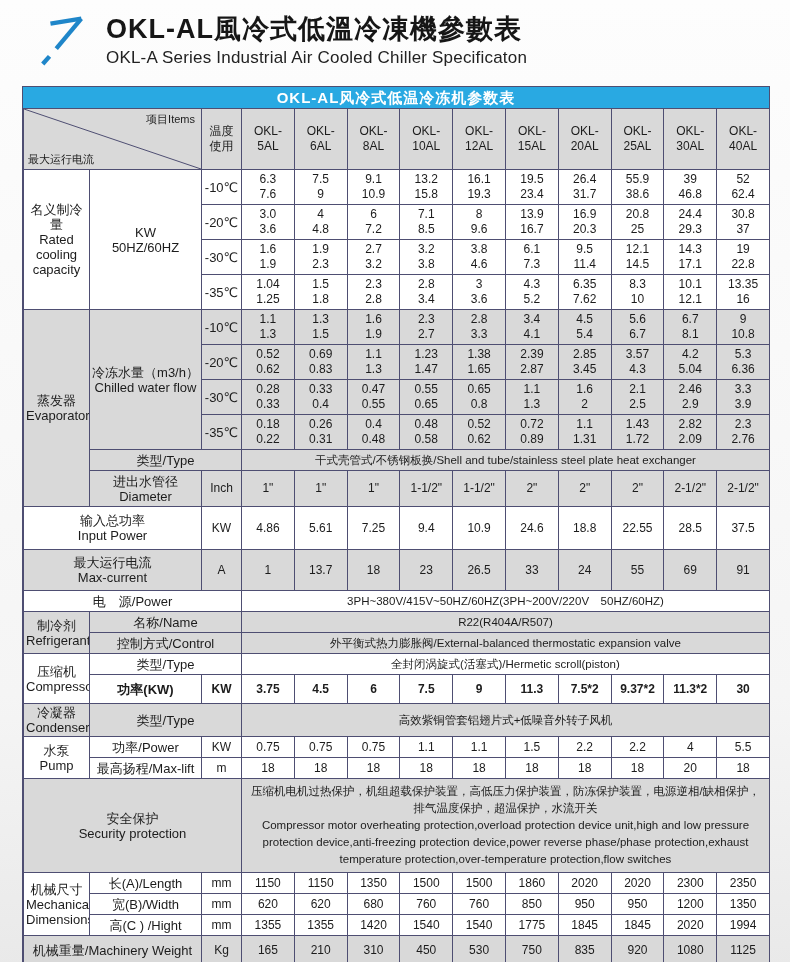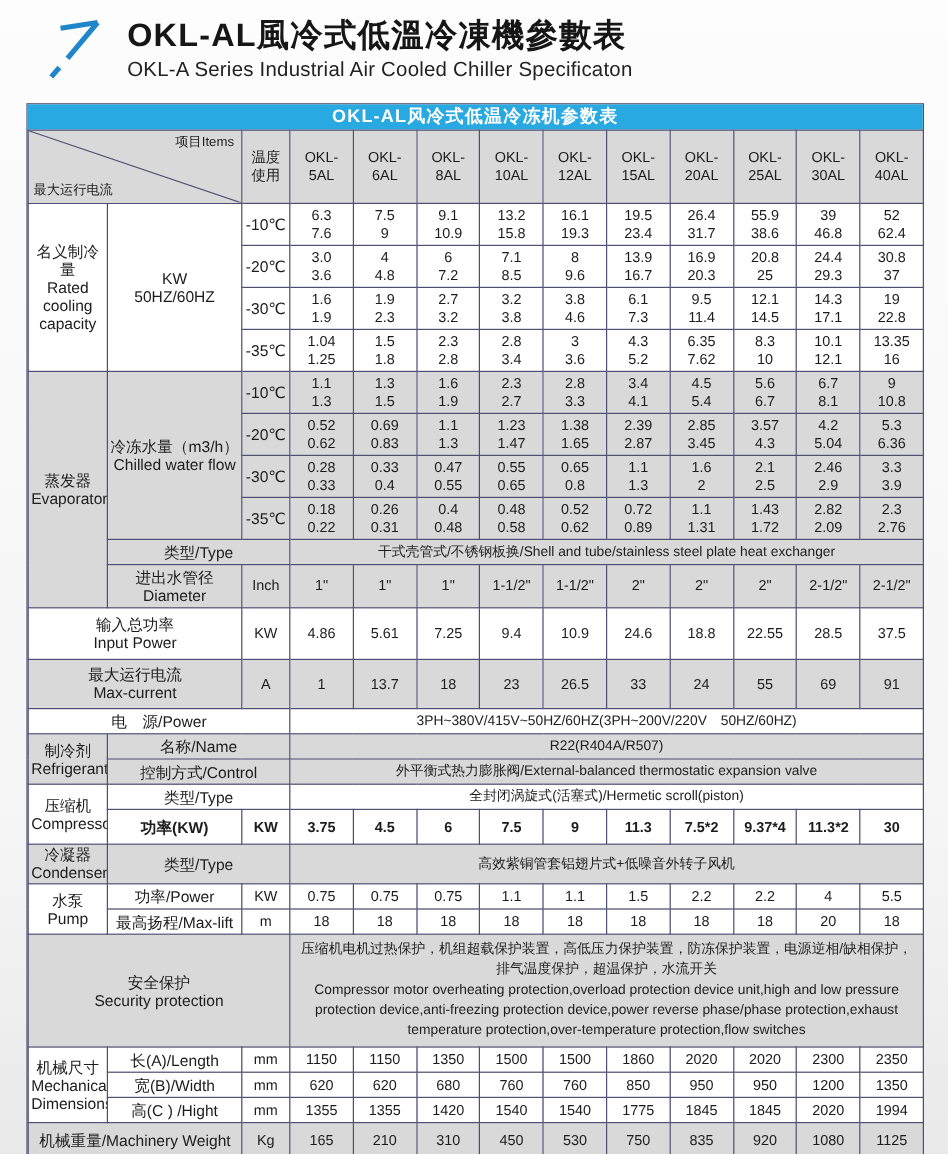--- a/index.html
+++ b/index.html
@@ -393,7 +393,7 @@
             <td class="val">9</td>
             <td class="val">11.3</td>
             <td class="val">7.5*2</td>
-            <td class="val">9.37*4</td>
+            <td class="val">9.37*2</td>
             <td class="val">11.3*2</td>
             <td class="val">30</td>
           </tr>

